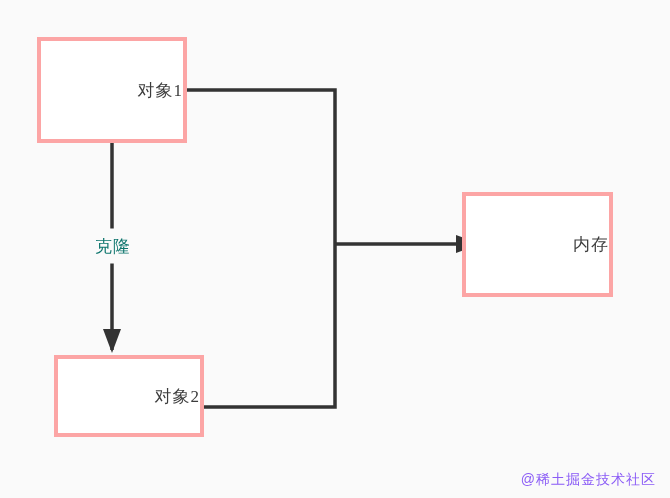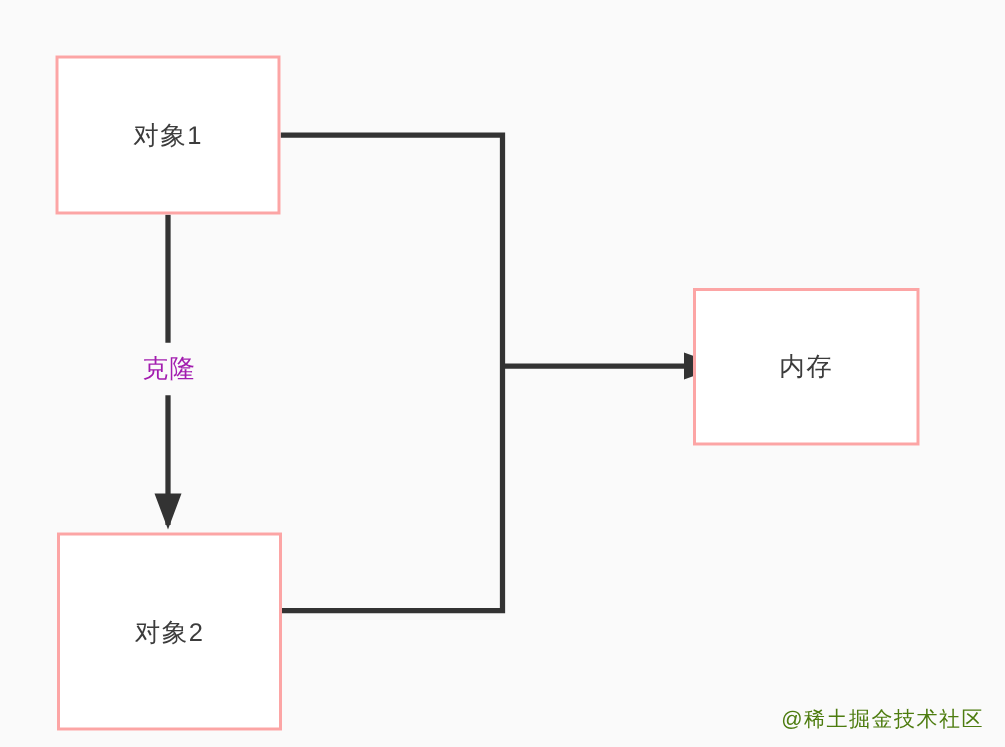--- a/index.html
+++ b/index.html
@@ -26,10 +26,11 @@
     position: absolute;
     box-sizing: border-box;
     background: #ffffff;
-    border: 2px solid #fca5a5;
+    border: 4px solid #fca5a5;
     display: flex;
     align-items: center;
-    justify-content: center;
+    justify-content: flex-end;
+    font-family: Liberation Serif, serif;
   }
   .node-label {
     font-size: 17px;

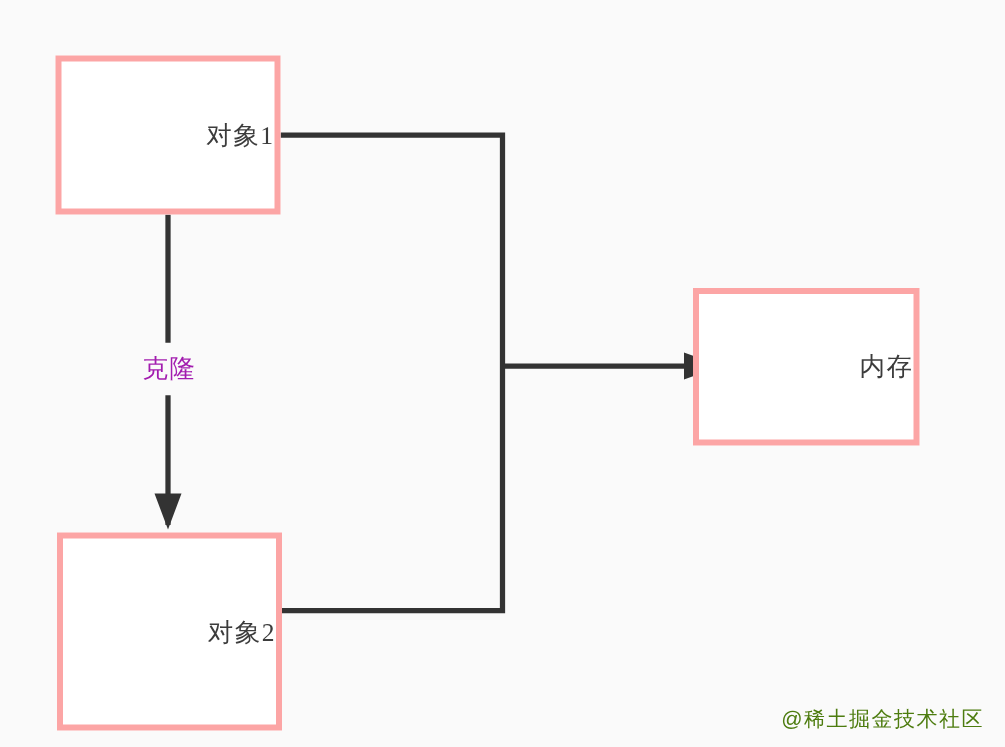--- a/index.html
+++ b/index.html
@@ -49,7 +49,7 @@
     background: #fafafa;
     padding: 6px 2px;
     font-size: 17px;
-    color: #a21caf;
+    color: #0f766e;
     letter-spacing: 1px;
     white-space: nowrap;
     text-align: center;

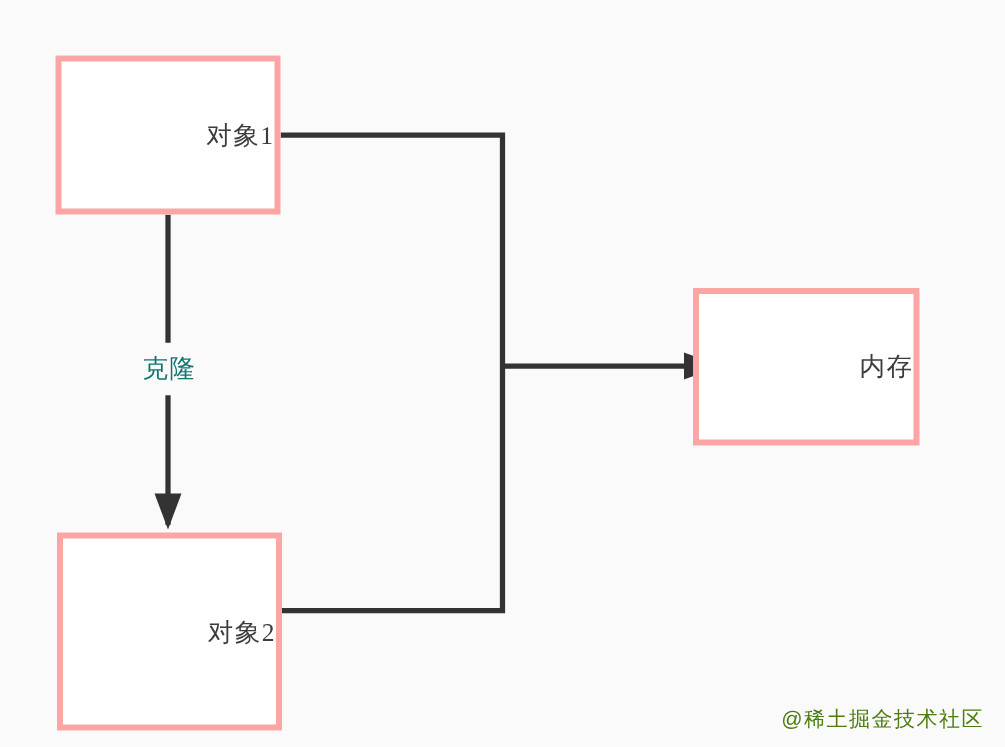--- a/index.html
+++ b/index.html
@@ -39,7 +39,7 @@
     white-space: nowrap;
   }
   .node-object1 { left: 37px;  top: 37px;  width: 150px; height: 106px; }
-  .node-object2 { left: 38px;  top: 355px; width: 150px; height: 132px; }
+  .node-object2 { left: 54px;  top: 355px; width: 150px; height: 82px; }
   .node-memory  { left: 462px; top: 192px; width: 151px; height: 105px; }
   .edge-label {
     position: absolute;

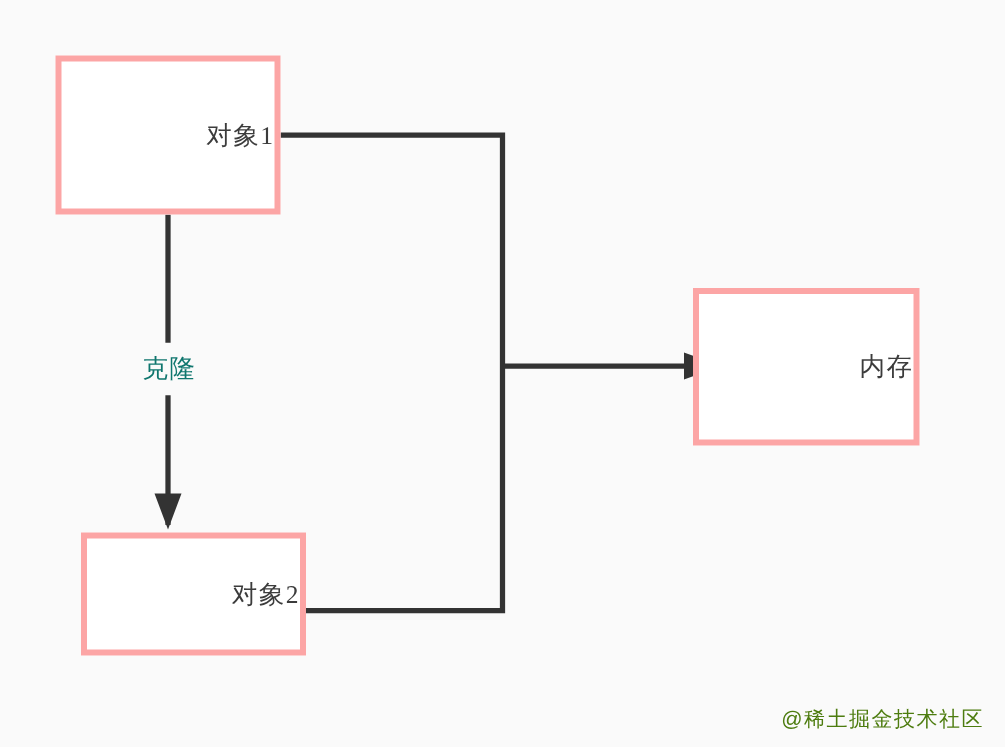--- a/index.html
+++ b/index.html
@@ -59,7 +59,7 @@
     right: 14px;
     bottom: 9px;
     font-size: 14px;
-    color: #4d7c0f;
+    color: #8b5cf6;
     letter-spacing: 1px;
     white-space: nowrap;
   }

